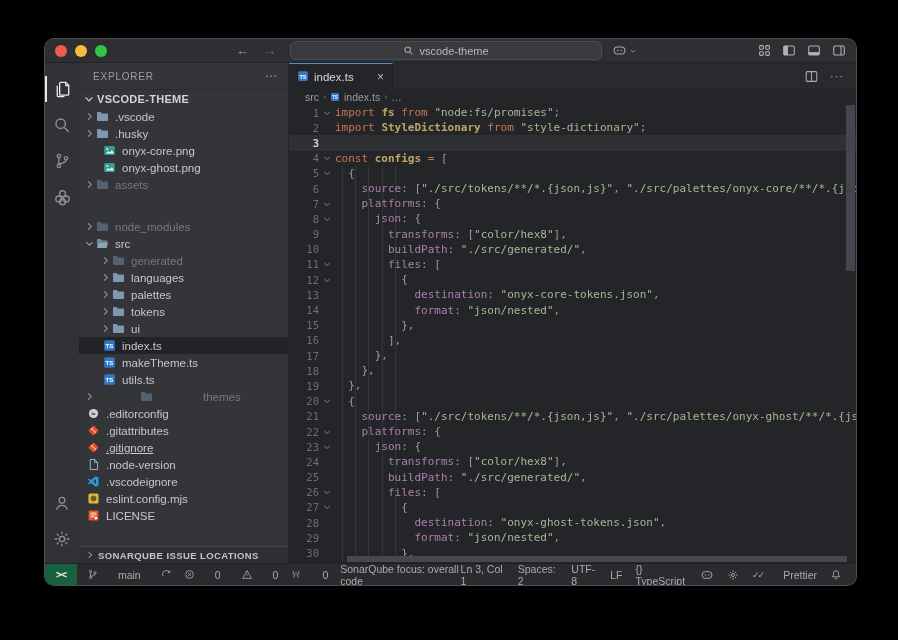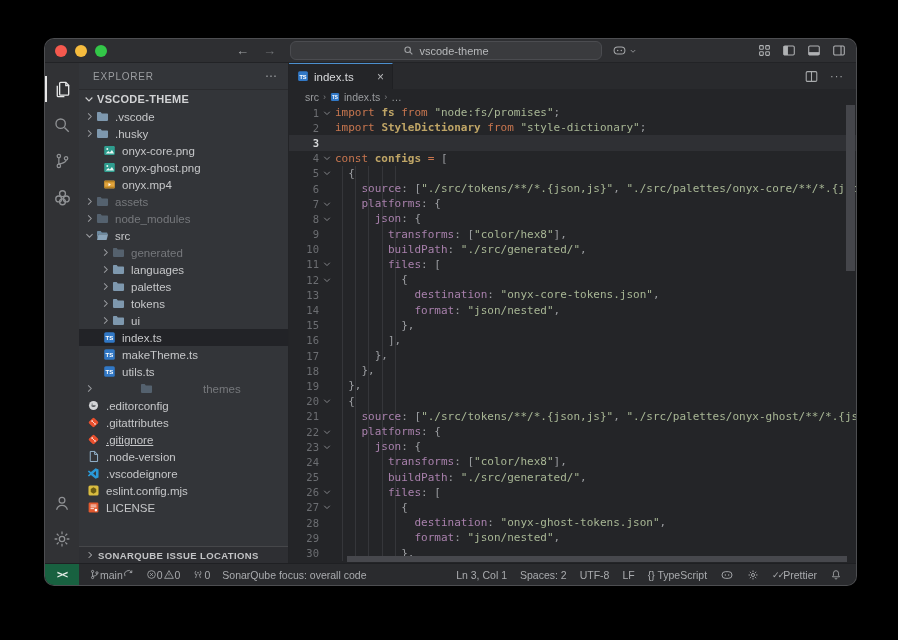--- a/index.html
+++ b/index.html
@@ -259,17 +259,6 @@
               </span>
               <span>onyx-ghost.png</span>
             </div>
-            <div class="tree-row" style="padding-left: 20px;">
-              <span class="t-gap"></span>
-              <span class="t-icon">
-                <svg viewBox="0 0 16 16">
-                  <rect x="1.5" y="3" width="13" height="10" rx="1.2" fill="#e2a43c"></rect>
-                  <path d="M1.5 4.6h13M1.5 11.4h13" stroke="#a8751a" stroke-width="1.2"></path>
-                  <path d="M6.8 6l2.9 2-2.9 2z" fill="#fff"></path>
-                </svg>
-              </span>
-              <span>onyx.mp4</span>
-            </div>
             <div class="tree-row dim" style="padding-left: 4px;">
               <span class="t-chev">
                 <svg viewBox="0 0 16 16" fill="none" stroke="#9a9ca0" stroke-width="1.5">

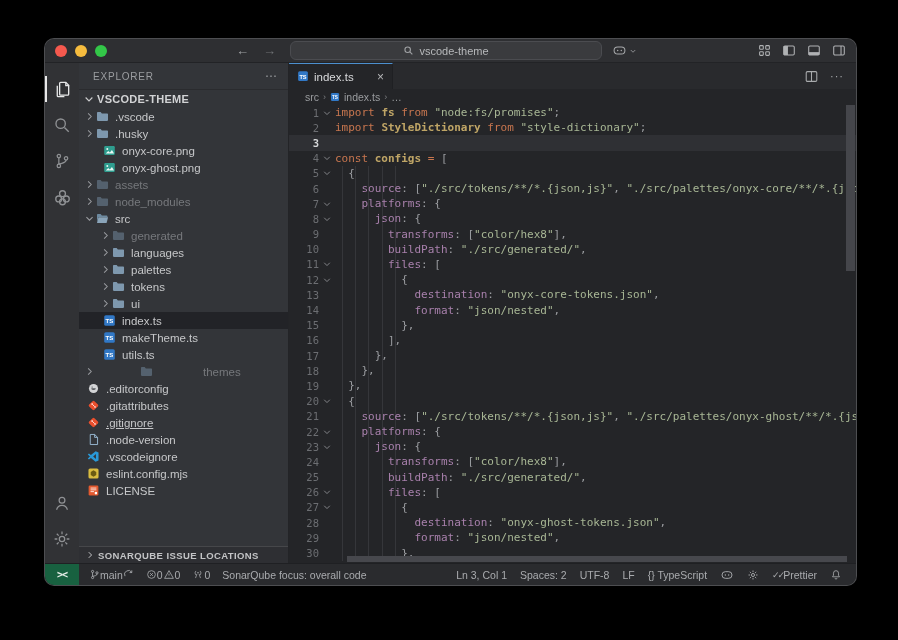--- a/index.html
+++ b/index.html
@@ -272,7 +272,7 @@
               </span>
               <span>assets</span>
             </div>
-            <div class="tree-row dim" style="padding-left: 4px;">
+            <div class="tree-row dim" style="padding-left: 4px; margin-top: 25px;">
               <span class="t-chev">
                 <svg viewBox="0 0 16 16" fill="none" stroke="#9a9ca0" stroke-width="1.5">
                   <path d="M6 3.5L10.5 8 6 12.5"></path>

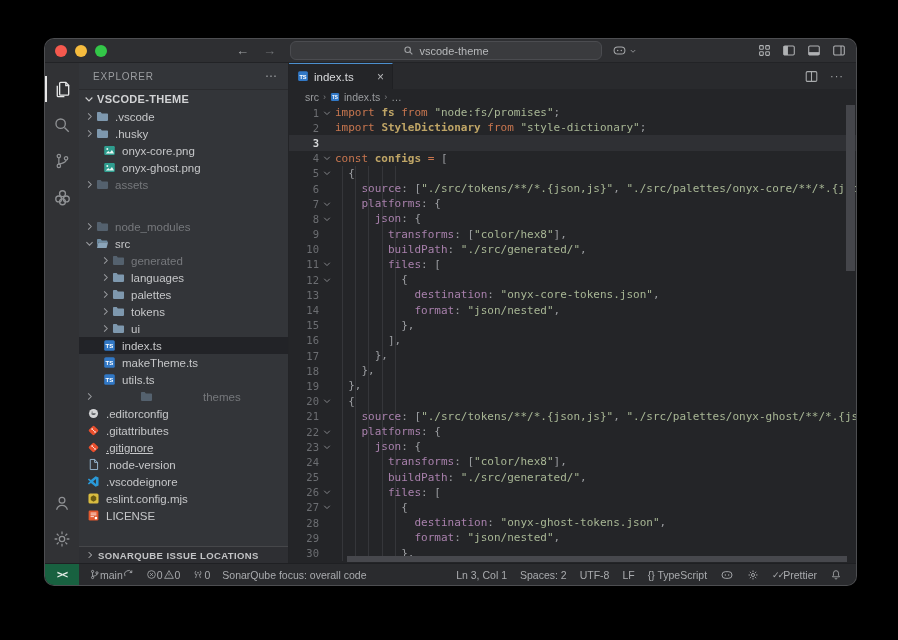--- a/index.html
+++ b/index.html
@@ -89,7 +89,7 @@
           font-size:10px;letter-spacing:-1px;}
   .sb-left{display:flex;align-items:center;gap:12px;padding-left:10px;}
   .sb-right{margin-left:auto;display:flex;align-items:center;gap:13px;padding-right:14px;}
-  .sb-item{display:flex;align-items:center;gap:0;}
+  .sb-item{display:flex;align-items:center;gap:20px;}
   .sb-item svg{display:block;}
   .checks{letter-spacing:-2px;font-size:9px;}
 </style>

